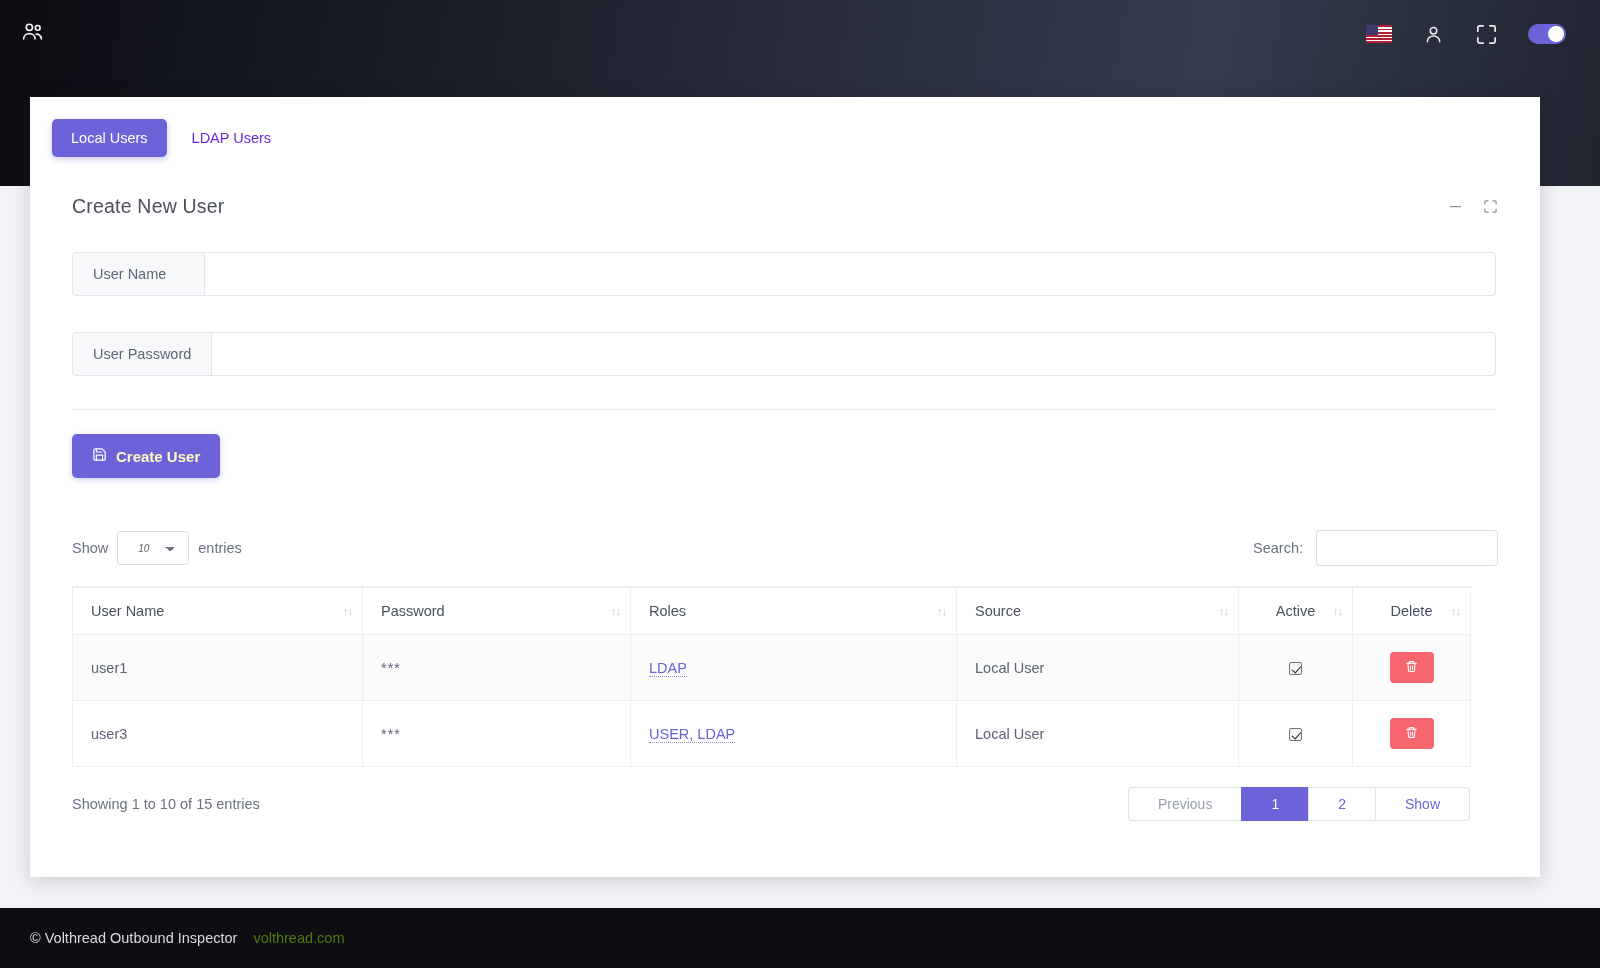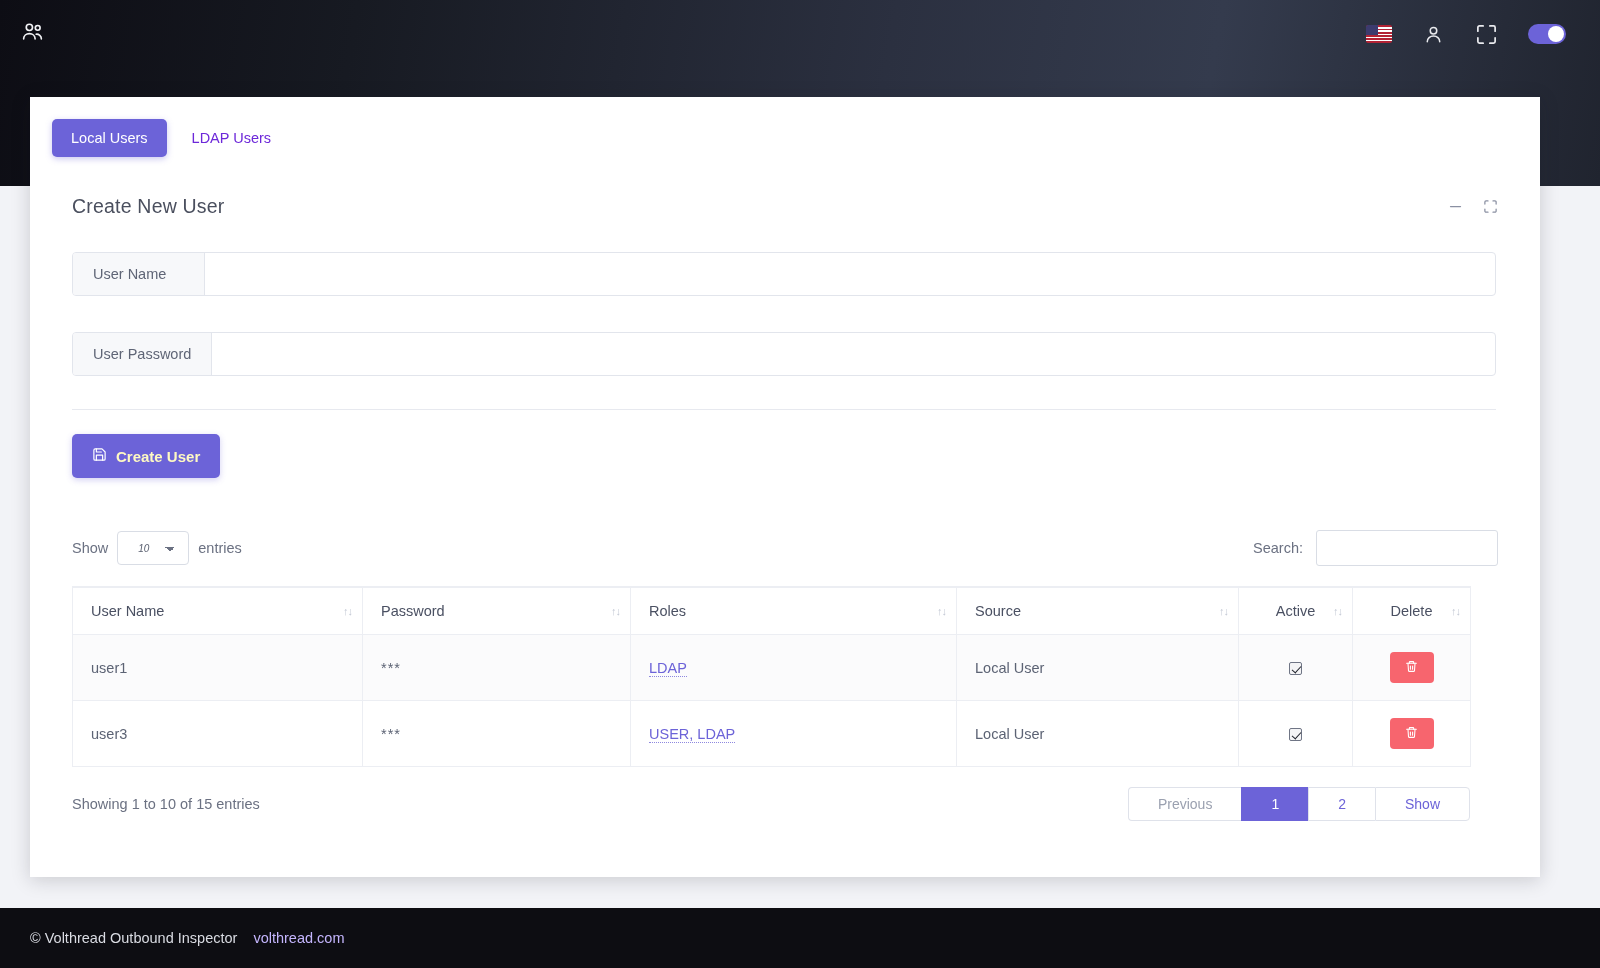--- a/index.html
+++ b/index.html
@@ -366,7 +366,7 @@
     gap: 16px;
     z-index: 6;
   }
-  .footer a { color: #c4b5fd; text-decoration: none; cursor: pointer; }
+  .footer a { color: #4d7c0f; text-decoration: none; cursor: pointer; }
 </style>
 </head>
 <body>

